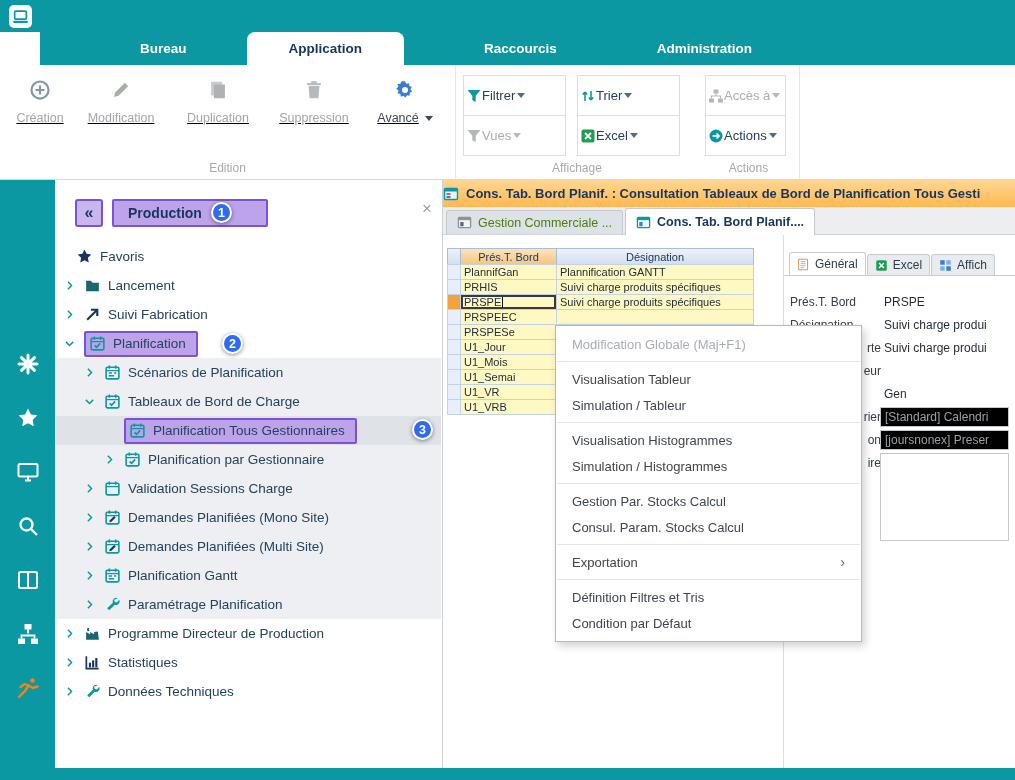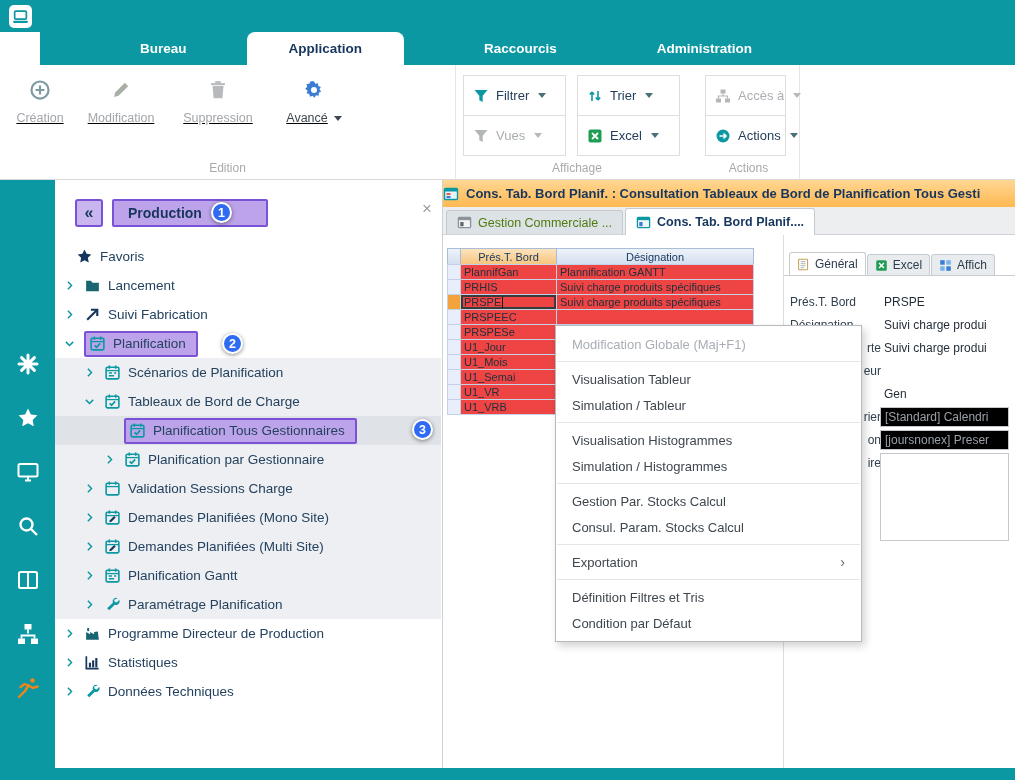--- a/index.html
+++ b/index.html
@@ -36,7 +36,7 @@
   .g-actions{left:698px;width:102px;border-right:1px solid #e6e6e6;}
   .cells{position:absolute;left:8px;top:11px;display:grid;grid-template-columns:114px 114px;grid-auto-rows:40px;}
   .cells.one{grid-template-columns:92px;}
-  .cell{border:1px solid #dedede;margin:-1px 12px 0 -1px;display:flex;align-items:center;gap:7px;padding:0 9px;background:#fff;}
+  .cell{border:1px solid #dedede;margin:-1px 12px 0 -1px;display:flex;align-items:center;padding:0 2px;background:#fff;}
   .cell .ic{width:16px;height:16px;flex:none;}
   .cell .lbl{font-size:13px;color:#25405c;white-space:nowrap;}
   .cell.disabled .lbl{color:#a9aeb3;}

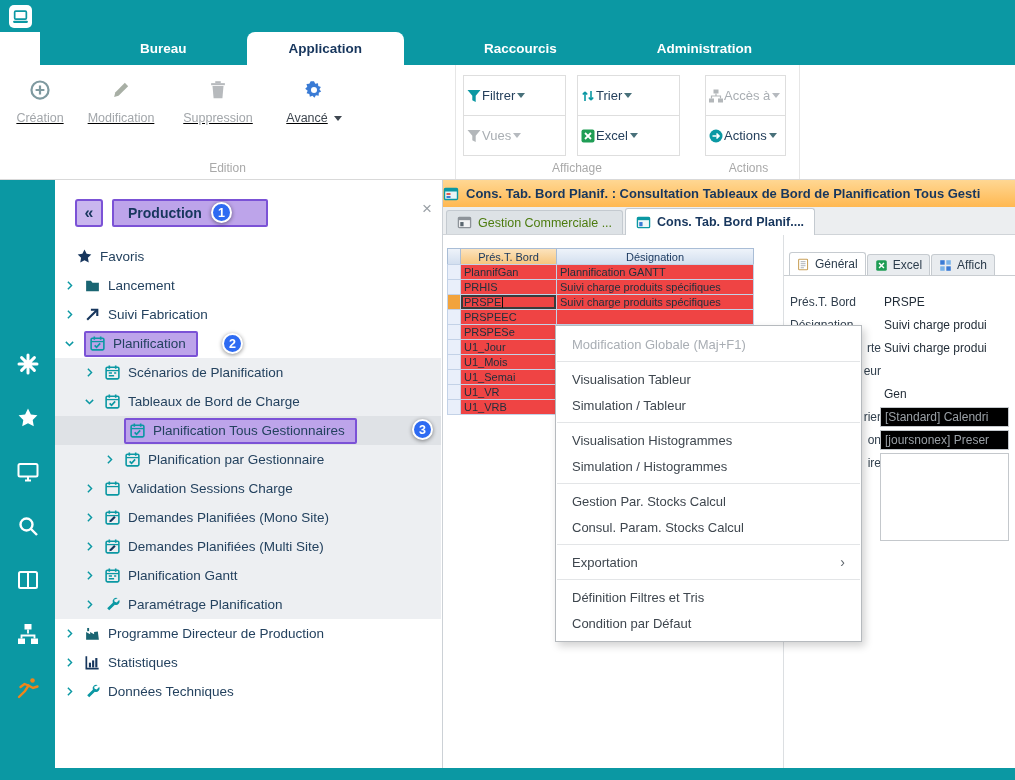--- a/index.html
+++ b/index.html
@@ -159,6 +159,17 @@
             </span>
             <span class="lblwrap">
               <span class="lbl">Modification</span>
+            </span>
+          </div>
+          <div class="bigbtn disabled">
+            <span class="ic">
+              <svg xmlns="http://www.w3.org/2000/svg" viewBox="0 0 16 16">
+                <rect x="3" y="2" width="8" height="10" fill="#c9ccce"></rect>
+                <rect x="5" y="4" width="8" height="10" fill="#aeb2b5"></rect>
+              </svg>
+            </span>
+            <span class="lblwrap">
+              <span class="lbl">Duplication</span>
             </span>
           </div>
           <div class="bigbtn disabled">

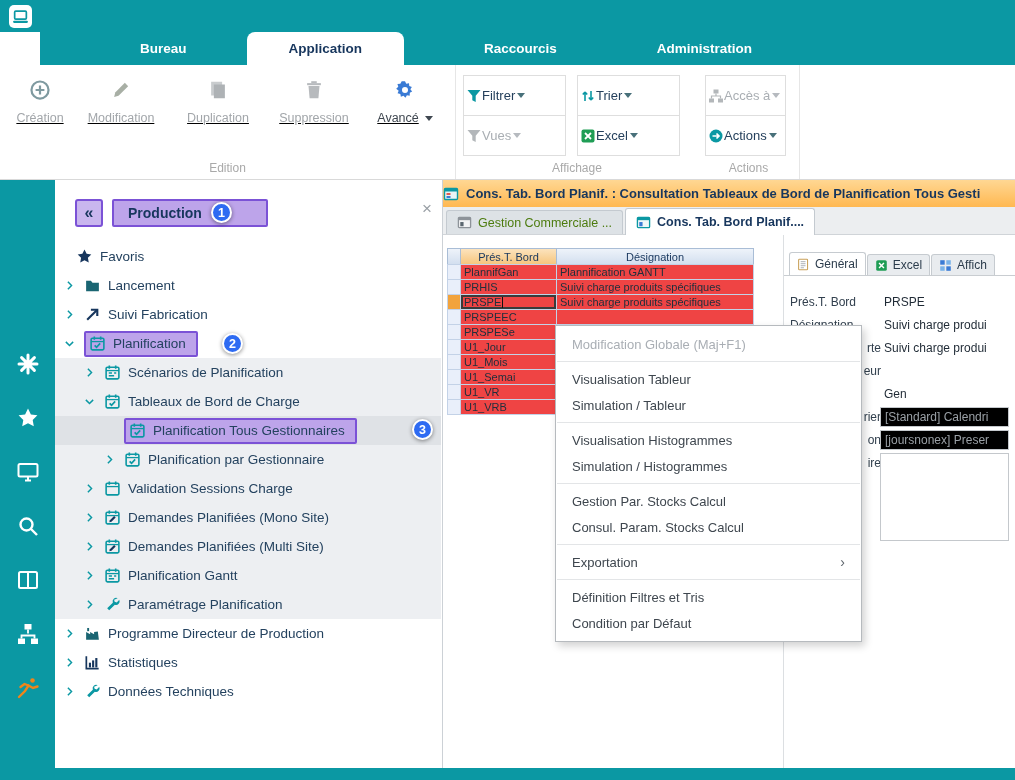--- a/index.html
+++ b/index.html
@@ -89,7 +89,7 @@
   .g-r{display:flex;margin-top:-1px;}
   .g-sel{width:14px;height:16px;background:#e9effa;border:1px solid #c3d2e7;flex:none;}
   .g-sel.orange{background:#f2a33c;}
-  .g-c{height:16px;border:1px solid #c3d2e7;margin-left:-1px;display:flex;align-items:center;padding:4px 3px;color:#222f3c;background:#ef4444;white-space:nowrap;overflow:hidden;}
+  .g-c{height:16px;border:1px solid #c3d2e7;margin-left:-1px;display:flex;align-items:center;padding:4px 3px;color:#222f3c;background:#fef9c3;white-space:nowrap;overflow:hidden;}
   .g-c.code{width:97px;}
   .g-c.desig{width:198px;}
   .g-c.selcell{box-shadow:inset 0 0 0 2px #3a3a3a;}

